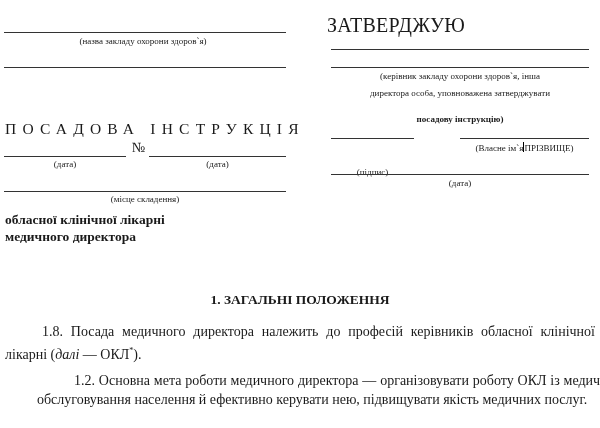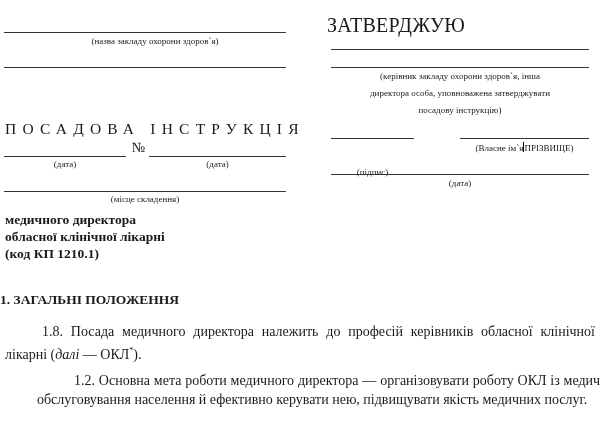--- a/index.html
+++ b/index.html
@@ -21,7 +21,7 @@
 <body>
 
 <div class="line" style="left:4px; top:32px; width:282px;"></div>
-<div class="cap" style="left:14px; top:36px; width:282px;text-align:center;">(назва закладу охорони здоров`я)</div>
+<div class="cap" style="left:2px; top:36px; width:282px;text-align:center;">(назва закладу охорони здоров`я)</div>
 <div class="line" style="left:4px; top:67px; width:282px;"></div>
 
 <div class="abs title">ПОСАДОВА ІНСТРУКЦІЯ</div>

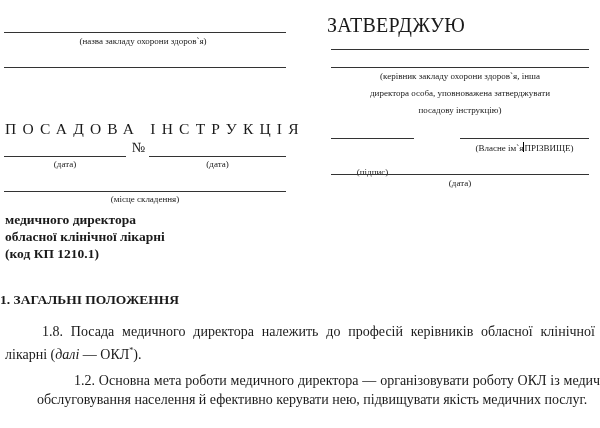--- a/index.html
+++ b/index.html
@@ -46,7 +46,7 @@
 <div class="line" style="left:331px; top:67px; width:258px;"></div>
 <div class="cap" style="left:331px; top:71px; width:258px;text-align:center;">(керівник закладу охорони здоров`я, інша</div>
 <div class="cap" style="left:331px; top:88px; width:258px;">директора особа, уповноважена затверджувати</div>
-<div class="cap" style="left:331px; top:105px; width:258px;">посадову інструкцію)</div>
+<div class="cap" style="left:331px; top:114px; width:258px;font-weight:bold;">посадову інструкцію)</div>
 
 <div class="line" style="left:331px; top:138px; width:83px;"></div>
 <div class="line" style="left:460px; top:138px; width:129px;"></div>

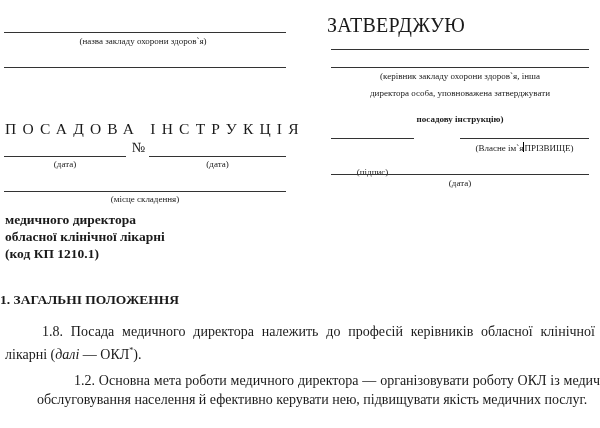--- a/index.html
+++ b/index.html
@@ -36,8 +36,8 @@
 <div class="cap" style="left:4px; top:194px; width:282px;">(місце складення)</div>
 
 <div class="abs pos">
+  <div>обласної клінічної лікарні</div>
   <div>медичного директора</div>
-  <div>обласної клінічної лікарні</div>
   <div>(код КП 1210.1)</div>
 </div>
 

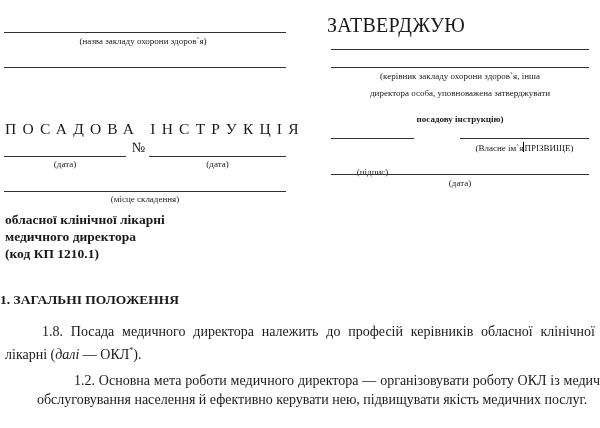--- a/index.html
+++ b/index.html
@@ -38,7 +38,6 @@
 <div class="abs pos">
   <div>обласної клінічної лікарні</div>
   <div>медичного директора</div>
-  <div>(код КП 1210.1)</div>
 </div>
 
 <div class="abs approve">ЗАТВЕРДЖУЮ</div>

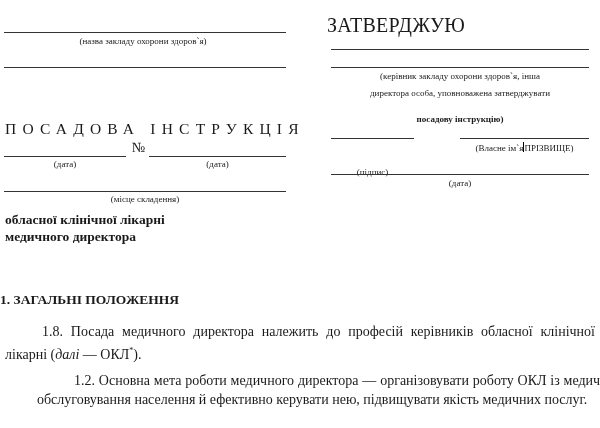--- a/index.html
+++ b/index.html
@@ -12,7 +12,7 @@
     .title { left:5px; top:120px; font-size:15.5px; font-weight:normal; letter-spacing:6.2px; white-space:nowrap; }
     .no { left:132px; top:140px; font-size:14px; }
     .pos { left:5px; top:211px; font-size:13.5px; font-weight:bold; line-height:17px; }
-    .section { left:0; width:600px; top:292px; font-size:13.5px; font-weight:bold; }
+    .section { left:0; width:600px; top:292px; text-align:center; font-size:13.5px; font-weight:bold; }
     .para { left:5px; width:590px; font-size:14px; line-height:19px; text-align:justify; }
     .para .num { padding-left:37px; }
     .cursor { display:inline-block; width:1px; height:10px; background:#000; vertical-align:-1px; }

